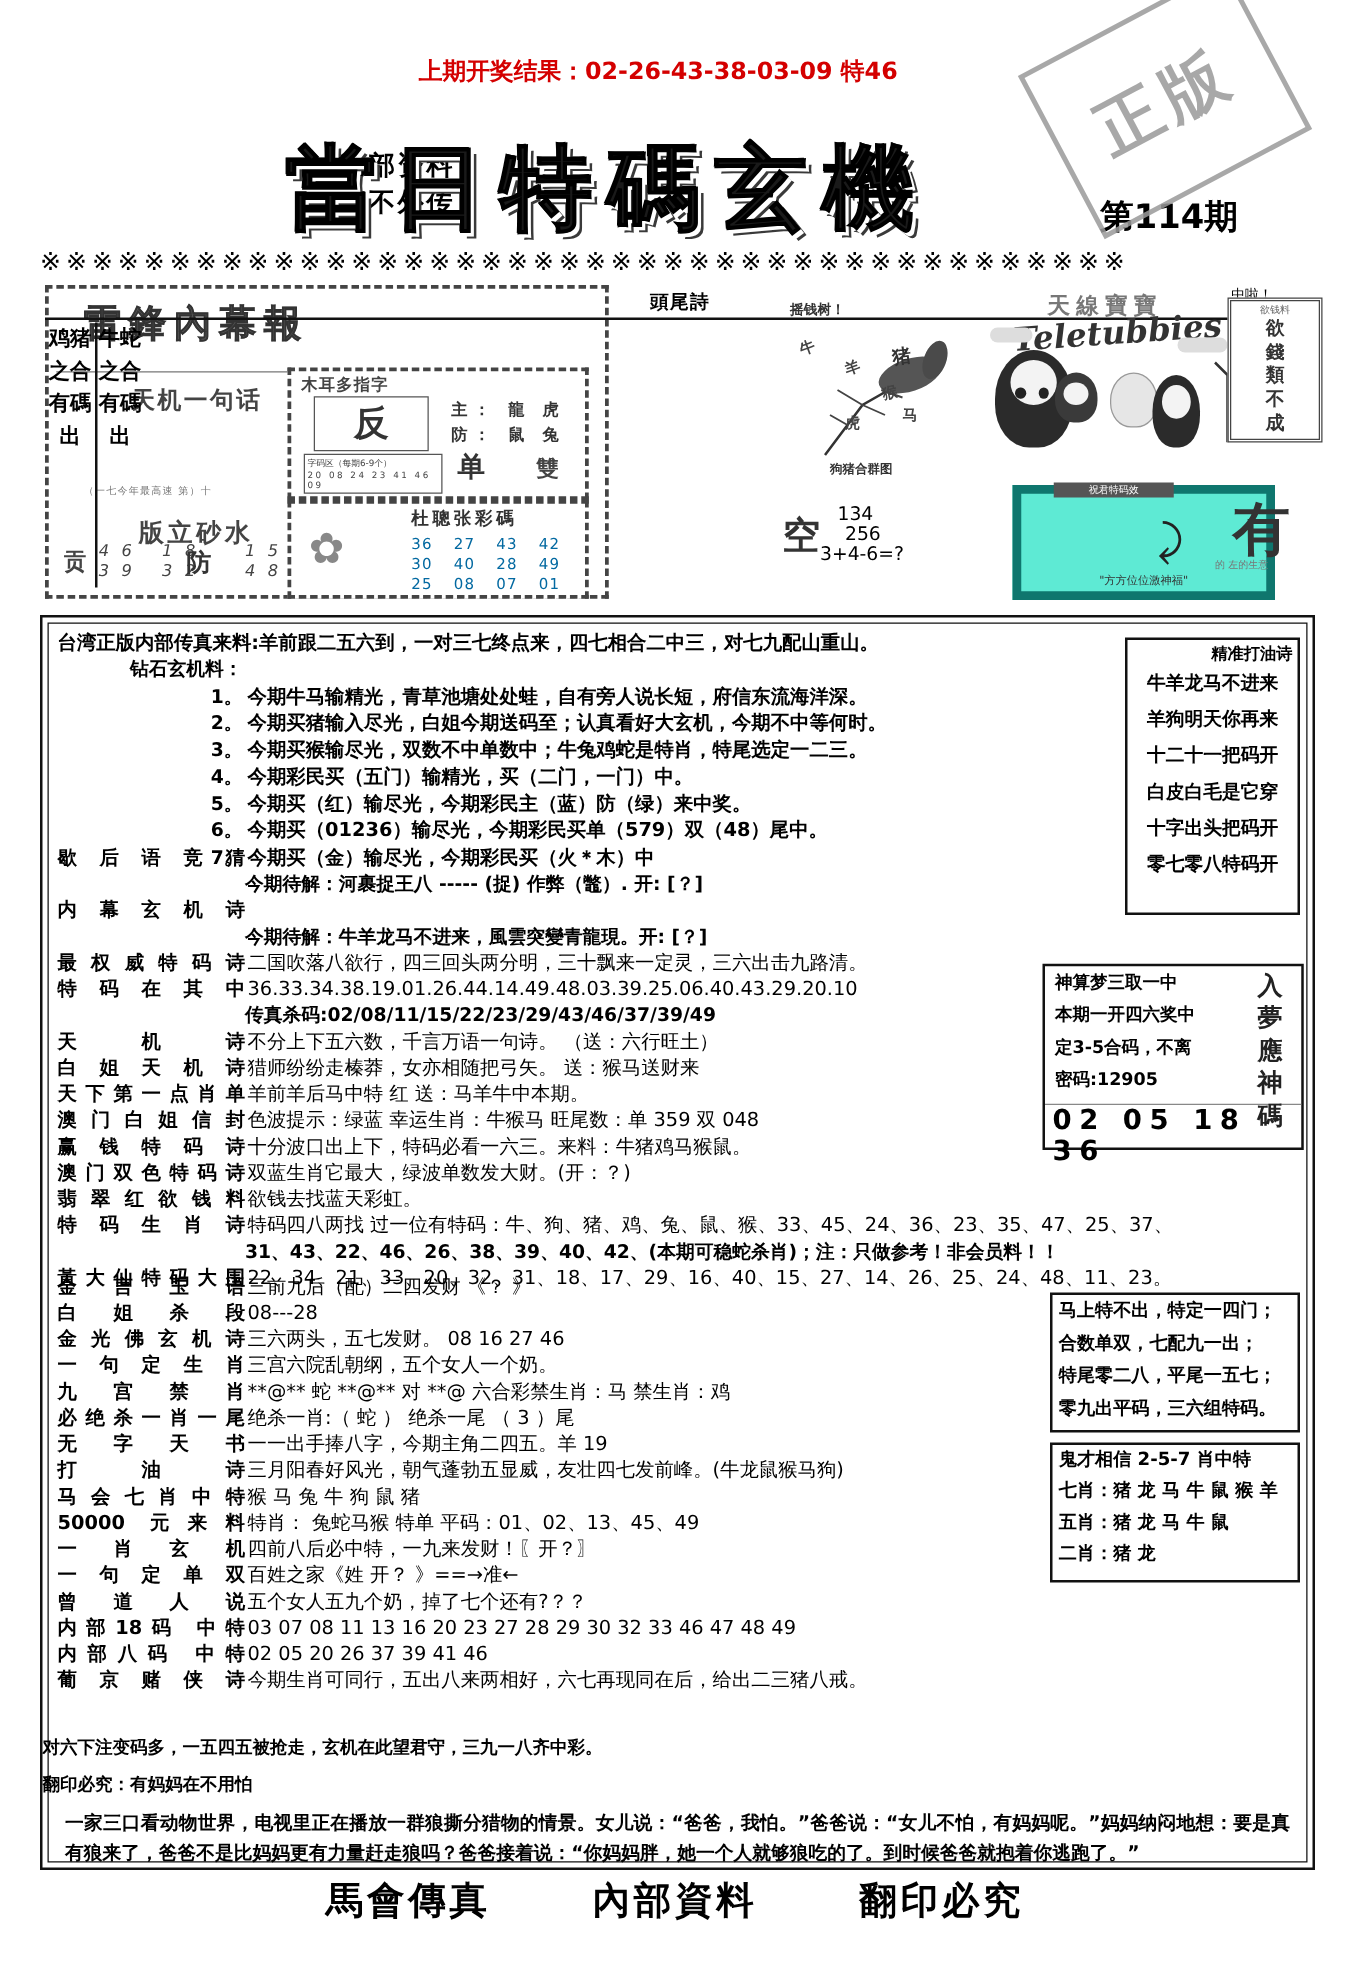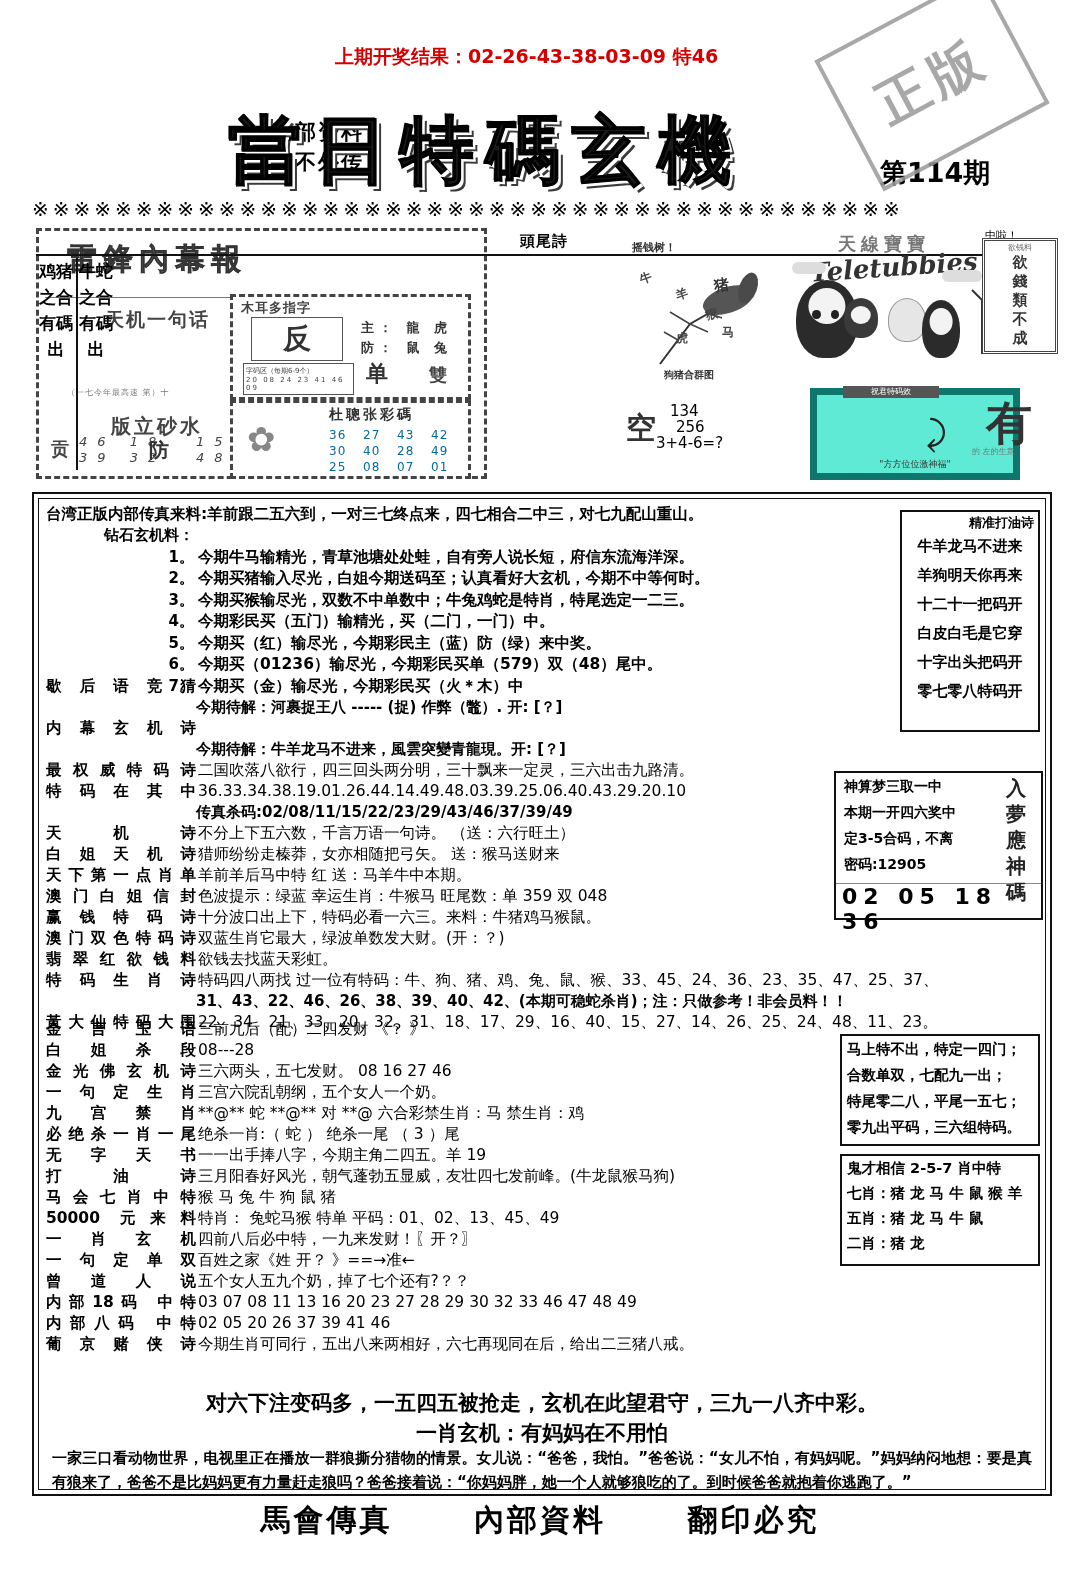--- a/index.html
+++ b/index.html
@@ -212,7 +212,7 @@
   .rb-gui{left:806px;top:660px;width:196px;height:108px;}
   .rb-gui .gl{font-size:14.5px;font-weight:bold;line-height:25px;padding-left:5px;}
 
-  .centered{position:absolute;width:1016px;text-align:center;font-size:21px;font-weight:bold;}
+  .centered{position:absolute;width:1016px;font-size:14px;font-weight:bold;}
 
   .joke{position:absolute;left:18px;right:18px;font-size:15px;line-height:24px;font-weight:bold;text-align:justify;}
 

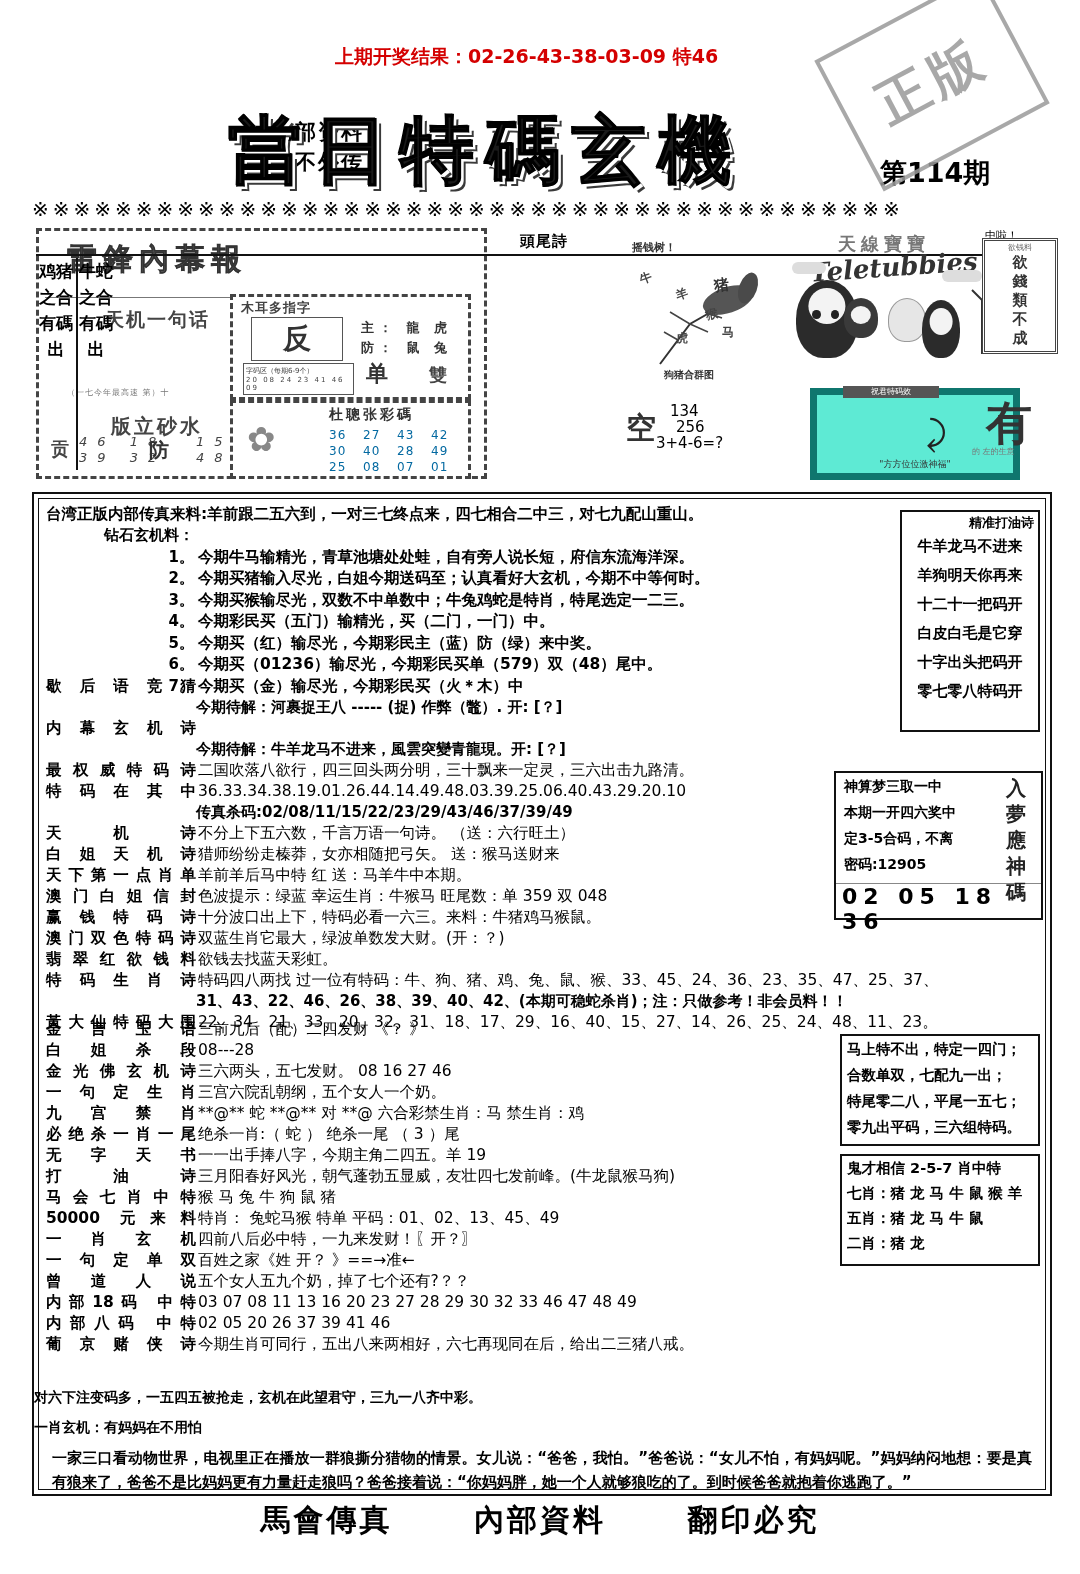--- a/index.html
+++ b/index.html
@@ -526,7 +526,7 @@
     </div>
 
     <div class="centered" style="left:0;top:895px">对六下注变码多，一五四五被抢走，玄机在此望君守，三九一八齐中彩。</div>
-    <div class="centered" style="left:0;top:925px">一肖玄机：有妈妈在不用怕</div>
+    <div class="centered" style="left:0;top:925px">翻印必究：有妈妈在不用怕</div>
     <div class="joke" style="top:952px">一家三口看动物世界，电视里正在播放一群狼撕分猎物的情景。女儿说：“爸爸，我怕。”爸爸说：“女儿不怕，有妈妈呢。”妈妈纳闷地想：要是真有狼来了，爸爸不是比妈妈更有力量赶走狼吗？爸爸接着说：“你妈妈胖，她一个人就够狼吃的了。到时候爸爸就抱着你逃跑了。”</div>
 
     <div class="rb rb-poem">

